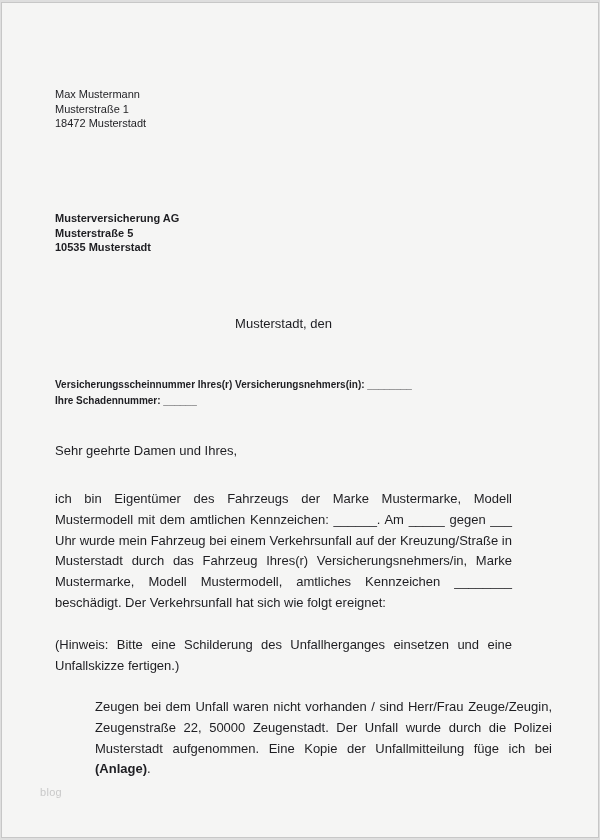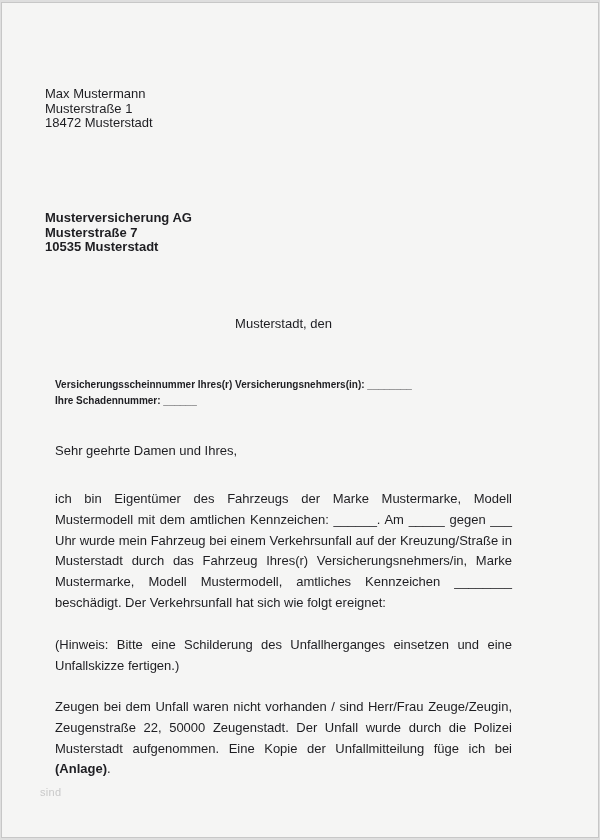--- a/index.html
+++ b/index.html
@@ -26,8 +26,8 @@
   }
   .abs { position: absolute; }
   .address-block {
-    left: 43px;
-    font-size: 13px;
+    left: 53px;
+    font-size: 11px;
     line-height: 14.5px;
     white-space: nowrap;
   }

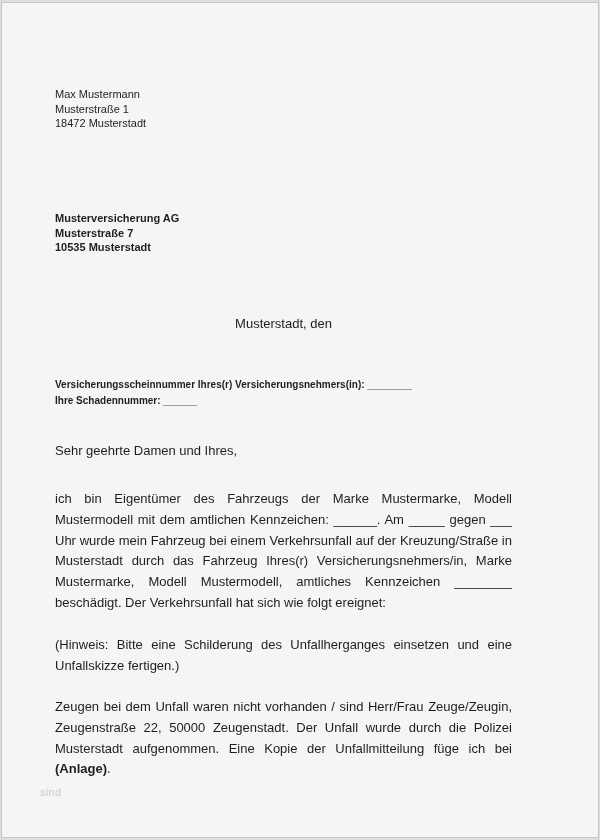--- a/index.html
+++ b/index.html
@@ -85,7 +85,7 @@
 
   <div class="abs address-block recipient">
     <div>Musterversicherung AG</div>
-    <div>Musterstraße 7</div>
+    <div>Musterstraße 5</div>
     <div>10535 Musterstadt</div>
   </div>
 

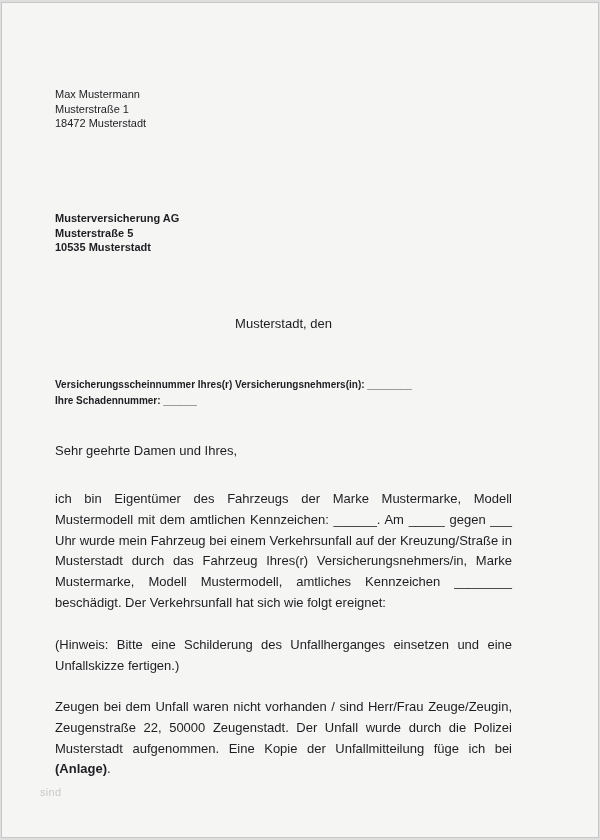--- a/index.html
+++ b/index.html
@@ -62,7 +62,7 @@
   }
   .para1 { top: 486px; }
   .para2 { top: 632px; }
-  .para3 { top: 694px; }
+  .para3 { top: 694px; margin-left: 40px; }
   .bold  { font-weight: bold; }
   .watermark {
     left: 38px;

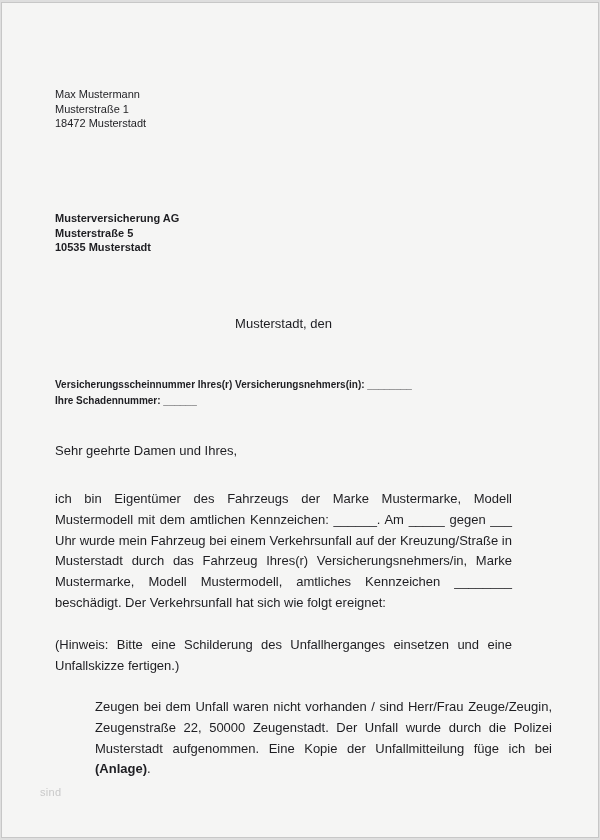--- a/index.html
+++ b/index.html
@@ -104,7 +104,7 @@
 
   <div class="abs para para3"><span>Zeugen bei dem Unfall waren nicht vorhanden / sind Herr/Frau Zeuge/Zeugin, Zeugenstraße 22, 50000 Zeugenstadt. Der Unfall wurde durch die Polizei Musterstadt aufgenommen. Eine Kopie der Unfallmitteilung füge ich bei </span><span class="bold">(Anlage)</span><span>.</span></div>
 
-  <div class="abs watermark">sind</div>
+  <div class="abs watermark">blog</div>
 
 </div>
 

